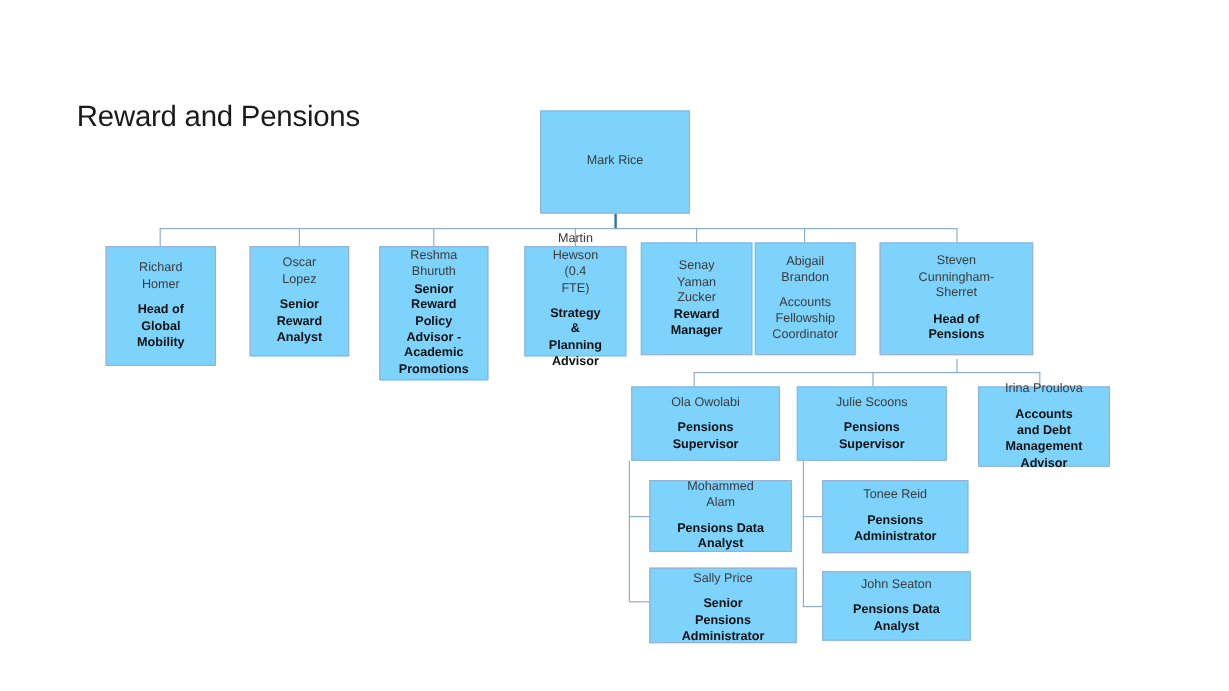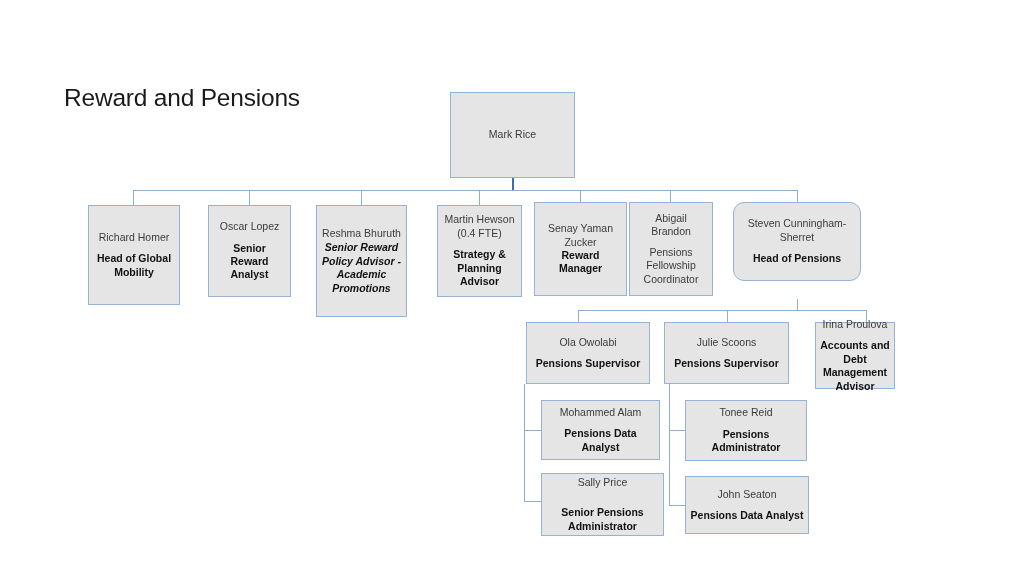--- a/index.html
+++ b/index.html
@@ -31,14 +31,14 @@
     position: absolute;
     box-sizing: border-box;
     border: 1px solid #95b3d7;
-    background: #e5e5e5;
+    background: #7dd3fc;
     display: flex;
     flex-direction: column;
     align-items: center;
     justify-content: center;
     text-align: center;
     color: #111111;
-    padding: 2px 4px;
+    padding: 2px 20px;
   }
   .node .nm {
     font-size: 10.5px;

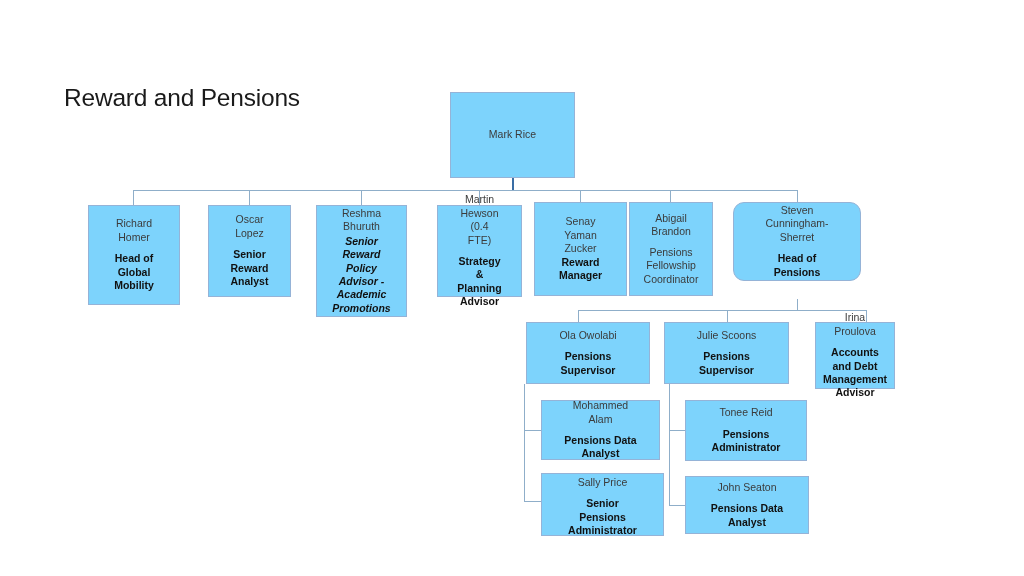--- a/index.html
+++ b/index.html
@@ -132,7 +132,7 @@
     <div class="ttl">Pensions Fellowship Coordinator</div>
   </div>
 
-  <div class="node" style="left:733px; top:202px; width:128px; height:79px;border-radius:11px;">
+  <div class="node" style="left:733px; top:202px; width:128px; height:94px;">
     <div class="nm">Steven Cunningham-Sherret</div>
     <div class="ttl">Head of Pensions</div>
   </div>

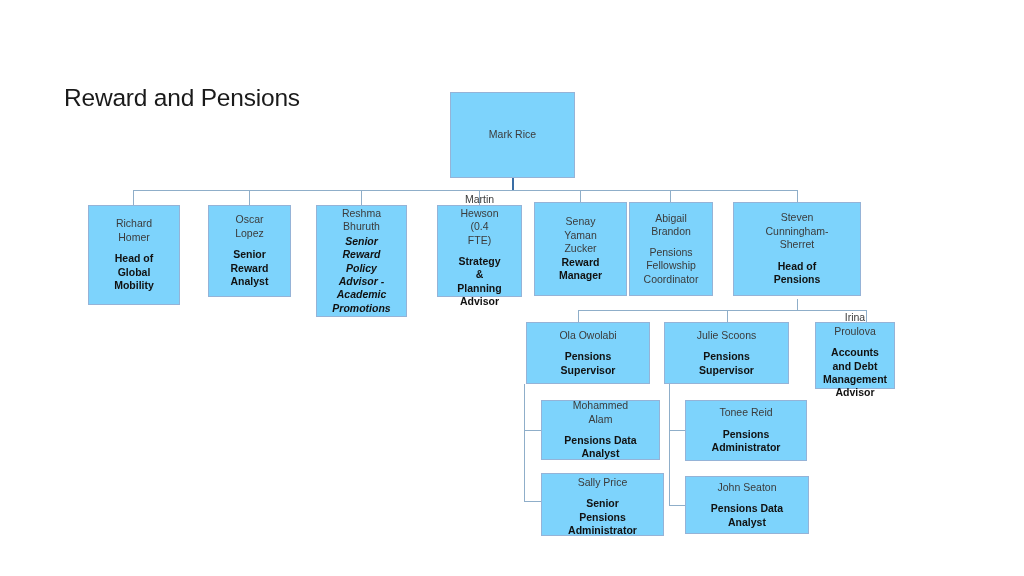--- a/index.html
+++ b/index.html
@@ -53,7 +53,7 @@
     margin-top: 8px;
     color: #111111;
   }
-  .node.tight .ttl { margin-top: 1px; font-style: italic; }
+  .node.tight .ttl { margin-top: 1px; }
   .node.plain .ttl { font-weight: normal; color: #3b3b3b; margin-top: 7px; }
   .node.nogap .ttl { margin-top: 0px; }
 

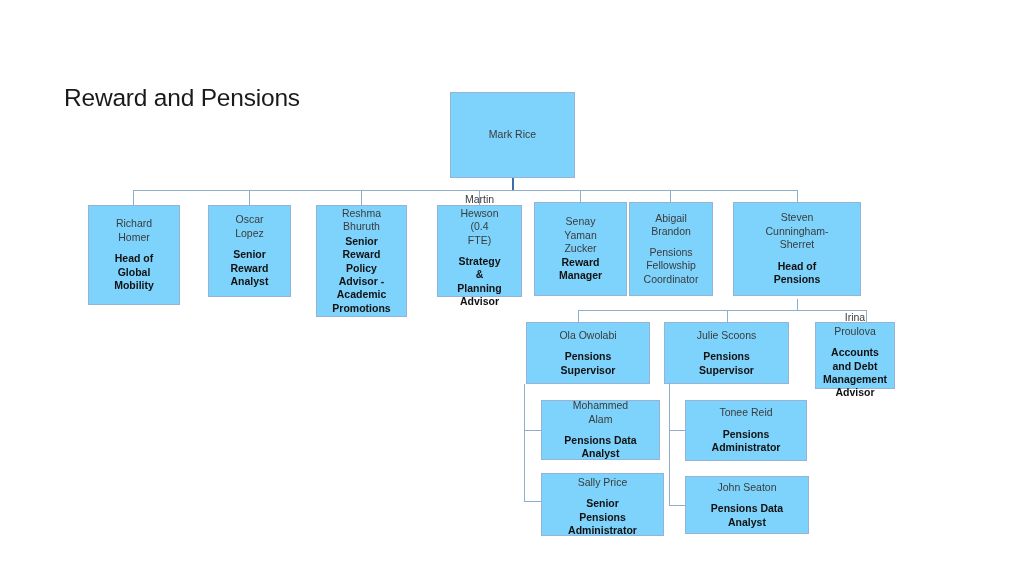--- a/index.html
+++ b/index.html
@@ -129,7 +129,7 @@
 
   <div class="node plain" style="left:629px; top:202px; width:84px; height:94px;">
     <div class="nm">Abigail Brandon</div>
-    <div class="ttl">Pensions Fellowship Coordinator</div>
+    <div class="ttl">Accounts Fellowship Coordinator</div>
   </div>
 
   <div class="node" style="left:733px; top:202px; width:128px; height:94px;">

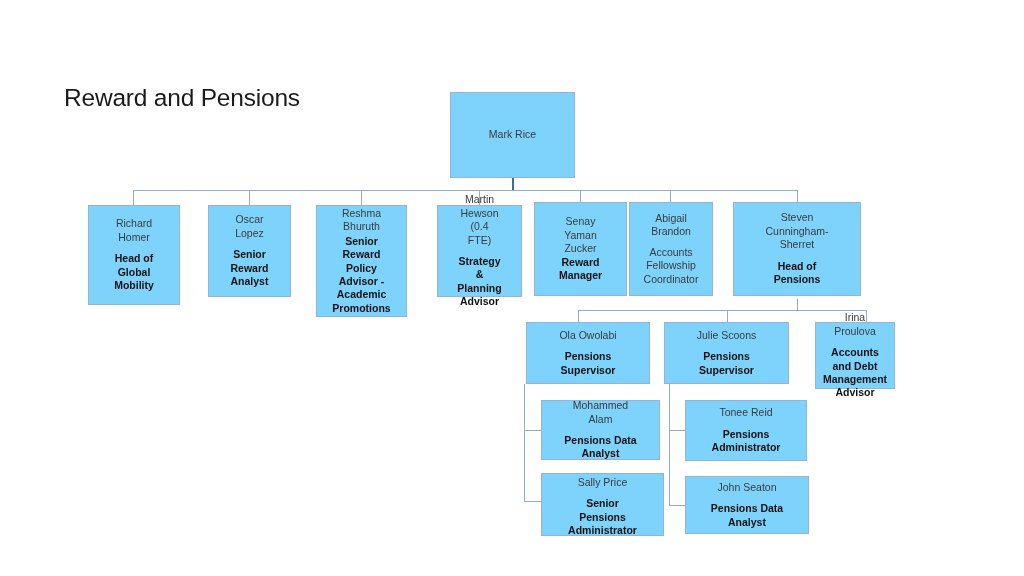--- a/index.html
+++ b/index.html
@@ -147,7 +147,7 @@
     <div class="ttl">Pensions Supervisor</div>
   </div>
 
-  <div class="node" style="left:815px; top:322px; width:80px; height:67px;">
+  <div class="node" style="left:815px; top:322px; width:110px; height:67px;">
     <div class="nm">Irina Proulova</div>
     <div class="ttl">Accounts and Debt Management Advisor</div>
   </div>

